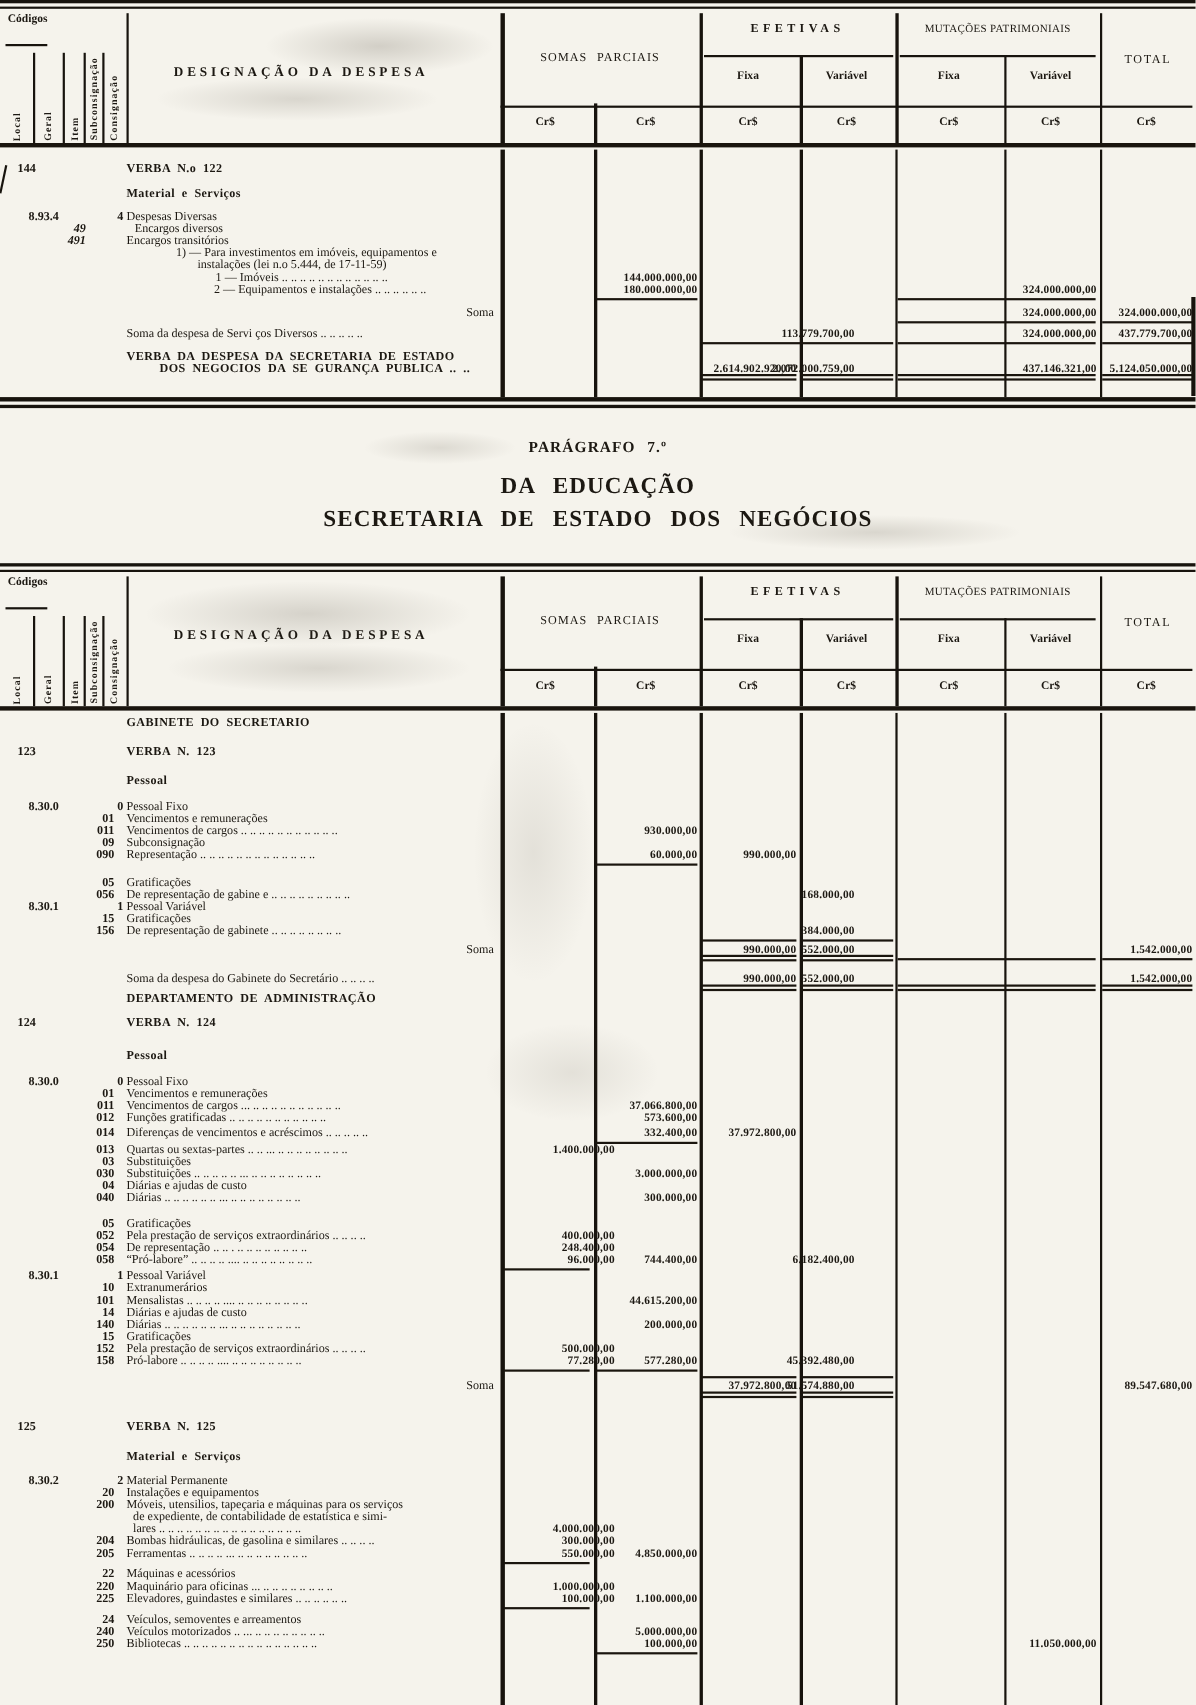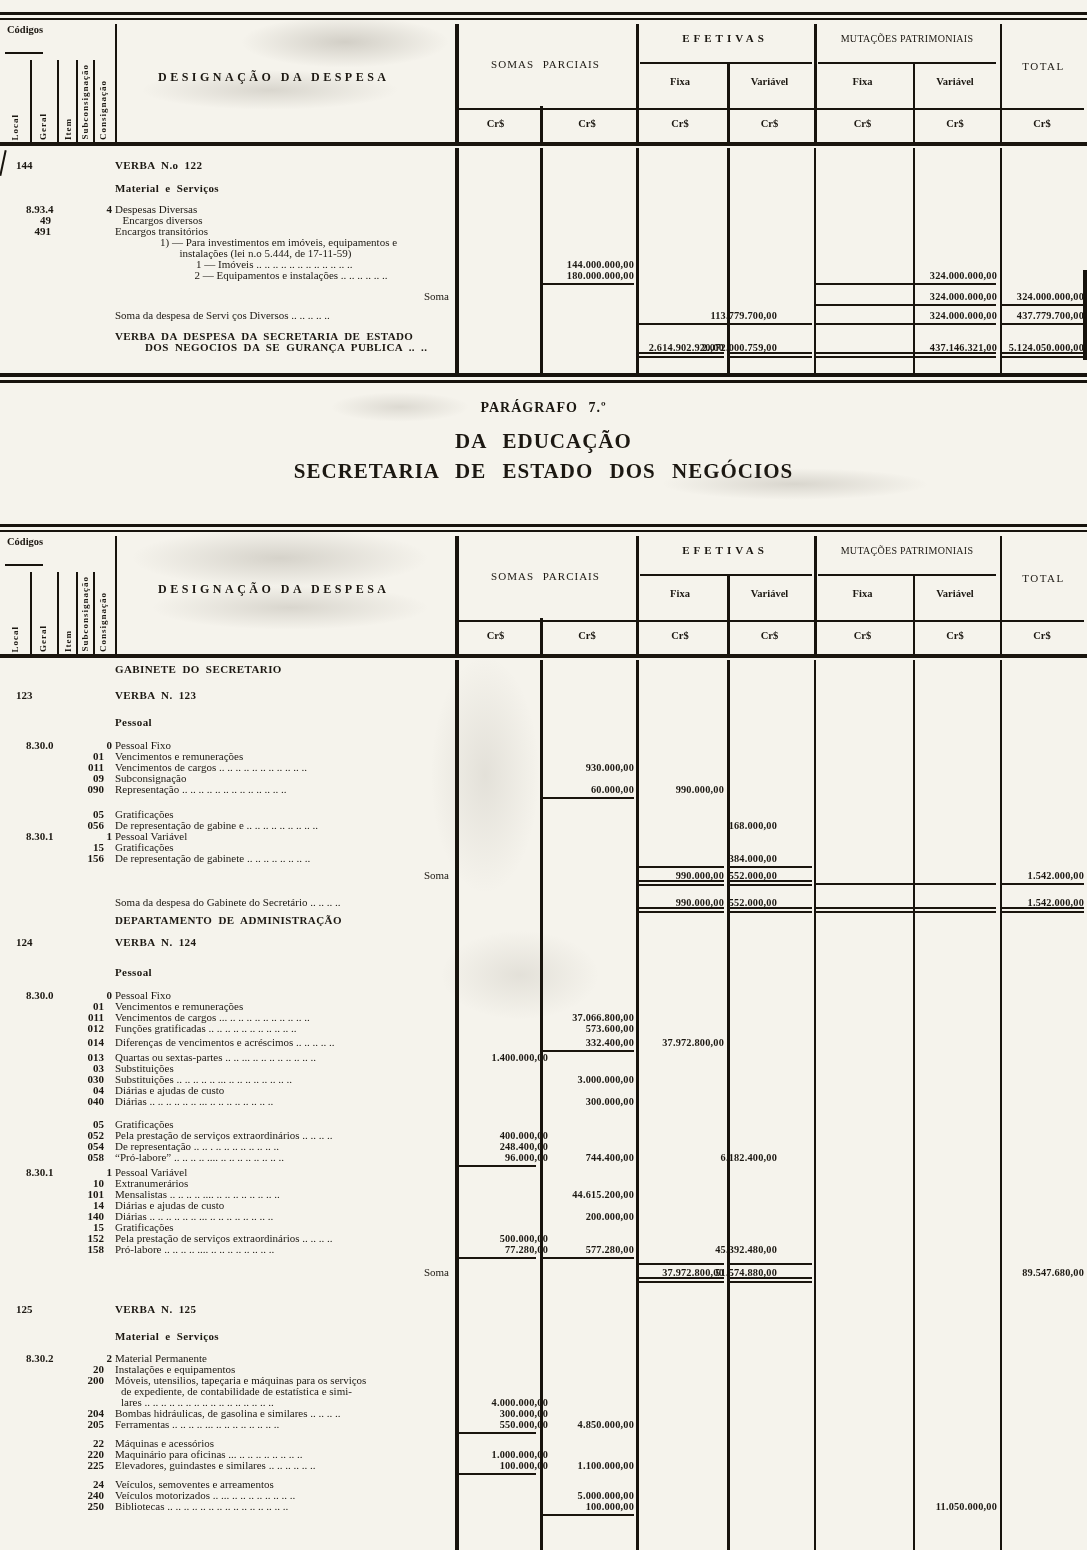--- a/index.html
+++ b/index.html
@@ -10,7 +10,7 @@
     color:#1c1812;
   }
   .page{position:absolute;inset:0;}
-  .btable{position:absolute;left:0;width:1087px;margin-top:12px;}
+  .btable{position:absolute;left:0;width:1087px;}
   #t1{top:0;}
   #t2{top:512px;}
   

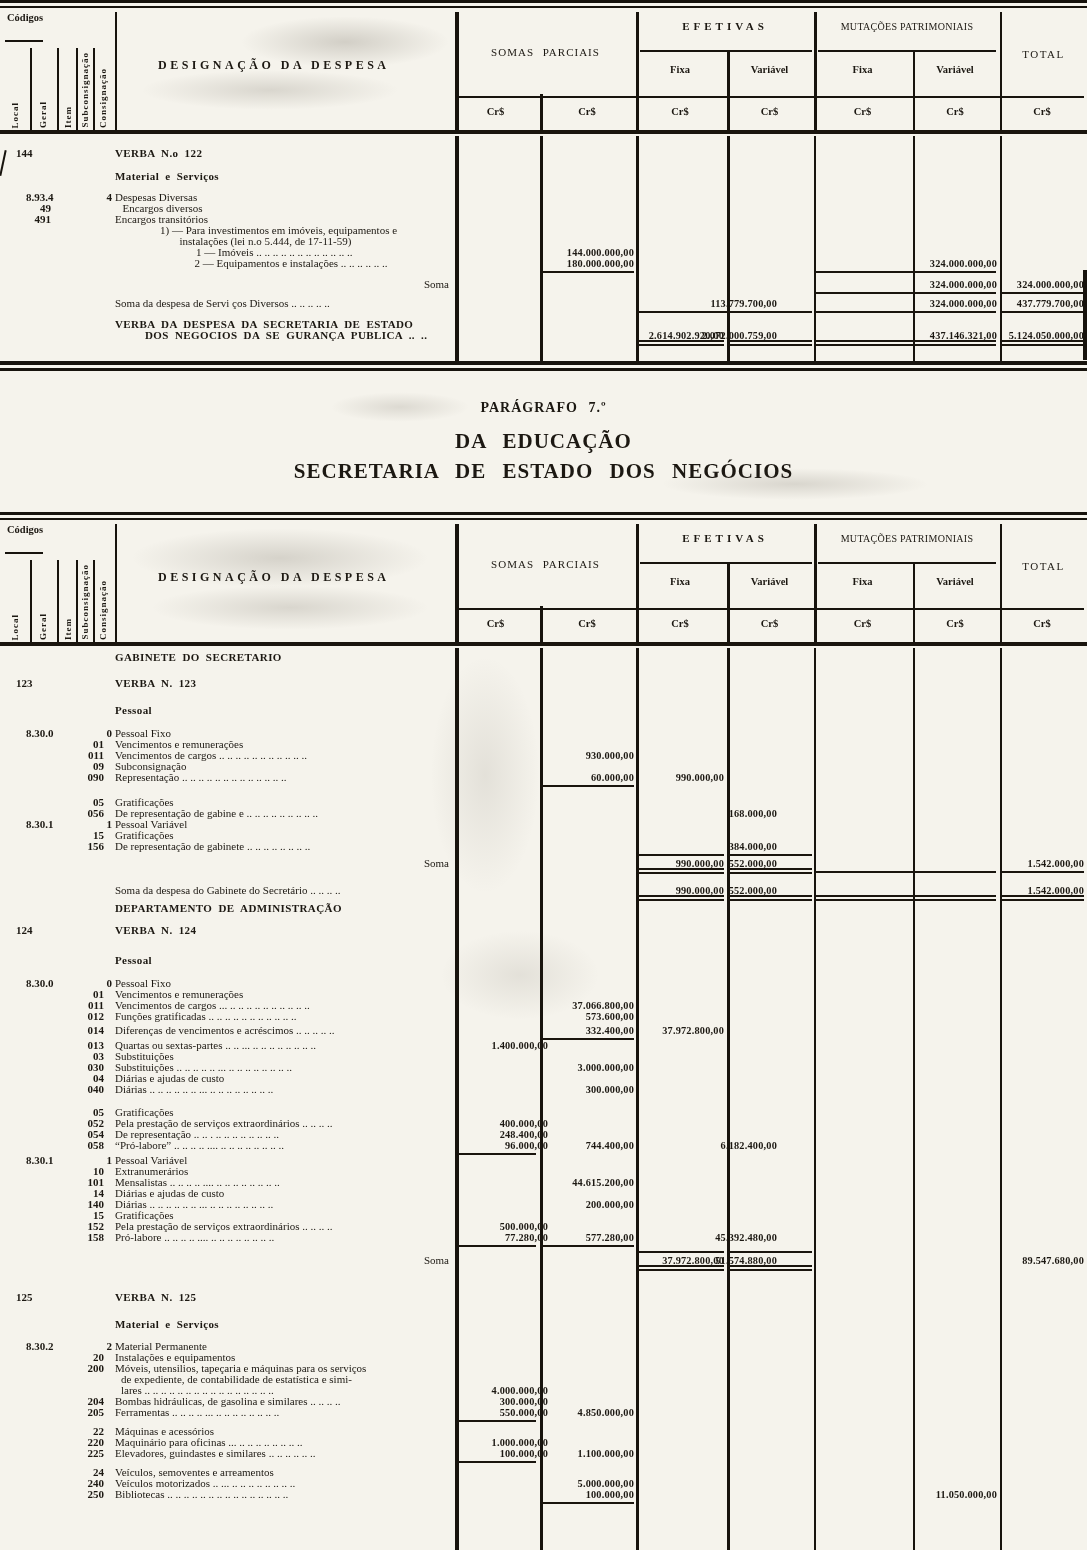--- a/index.html
+++ b/index.html
@@ -39,7 +39,7 @@
   .cc-local{position:absolute;left:16px;font-weight:bold;}
   .cc-geral{position:absolute;left:26px;font-weight:bold;}
   .cc-item{position:absolute;right:11px;font-weight:bold;}
-  #t1 .cc-item{right:64px;}
+  #t1 .cc-item{right:37px;font-style:italic;}
   .cc-pref{position:absolute;right:3px;font-weight:bold;}
   .c-desig{left:115px;width:340px;}
   .c-desig.b{font-weight:bold;letter-spacing:0.4px;word-spacing:3px;}

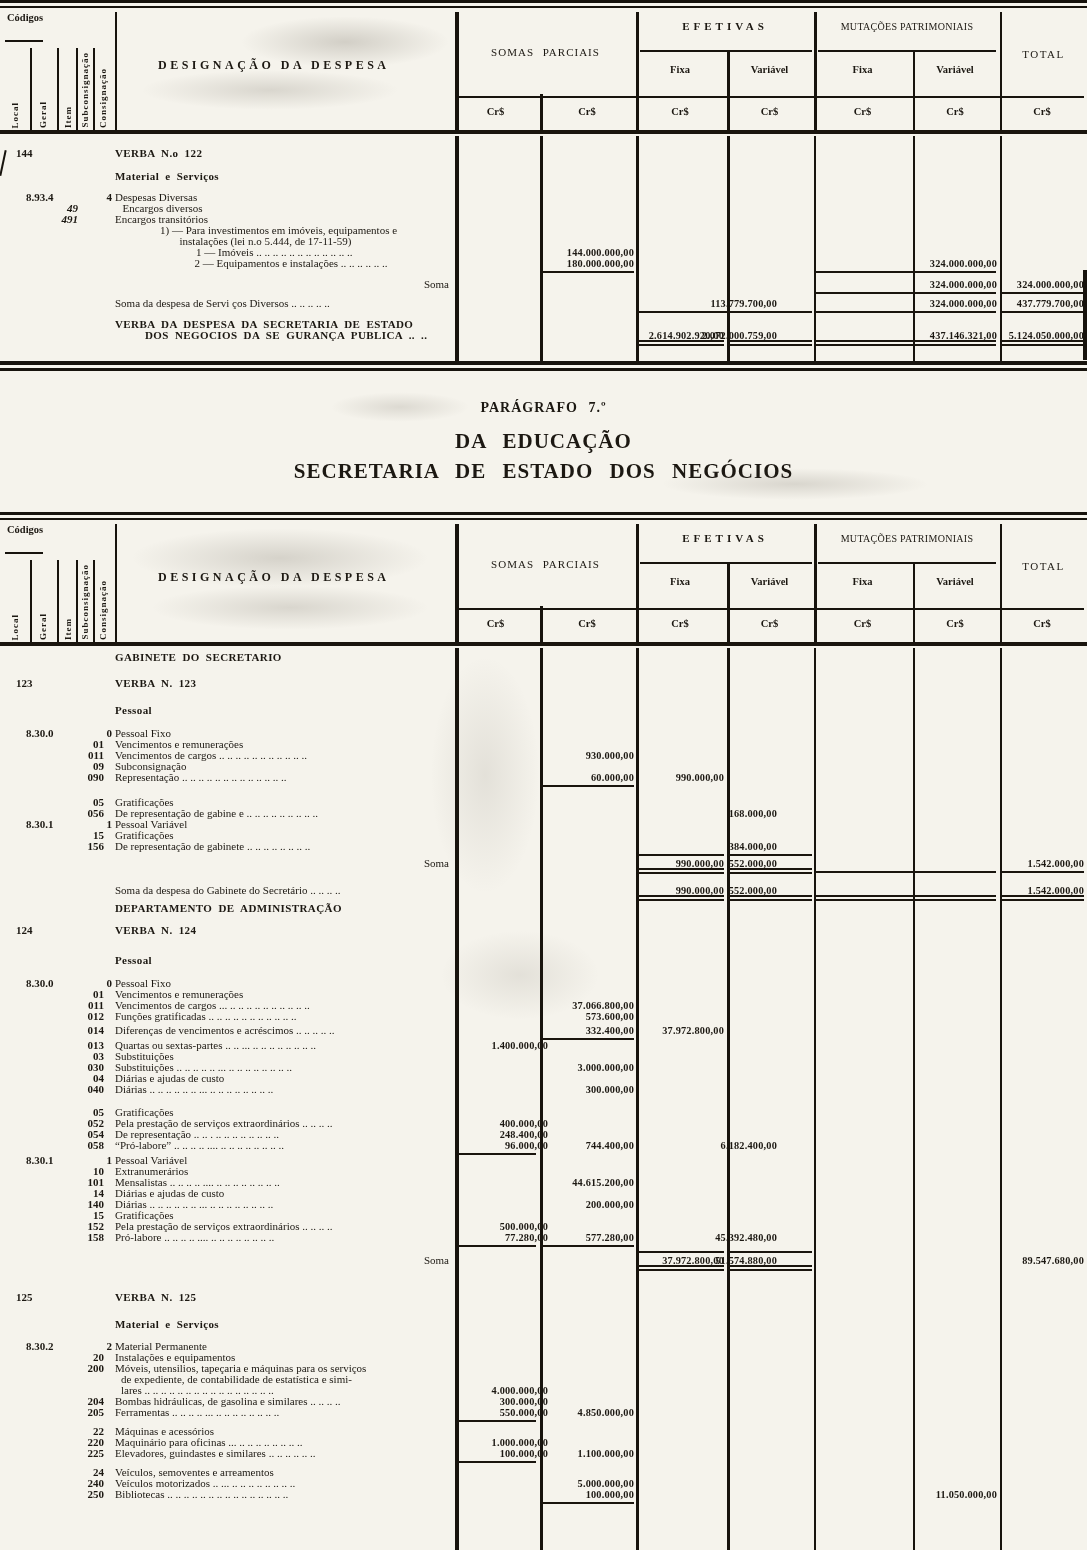--- a/index.html
+++ b/index.html
@@ -45,7 +45,7 @@
   .c-desig.b{font-weight:bold;letter-spacing:0.4px;word-spacing:3px;}
   .c-desig.soma{text-align:right;padding-right:6px;width:334px;}
   .num{font-weight:bold;font-size:10.3px;text-align:right;letter-spacing:0.2px;}
-  .c-sp1{left:467px;width:81px;}
+  .c-sp1{left:478px;width:81px;}
   .c-sp2{left:540px;width:94px;}
   .c-ef{left:636px;width:88px;}
   .c-ev{left:692px;width:85px;}

